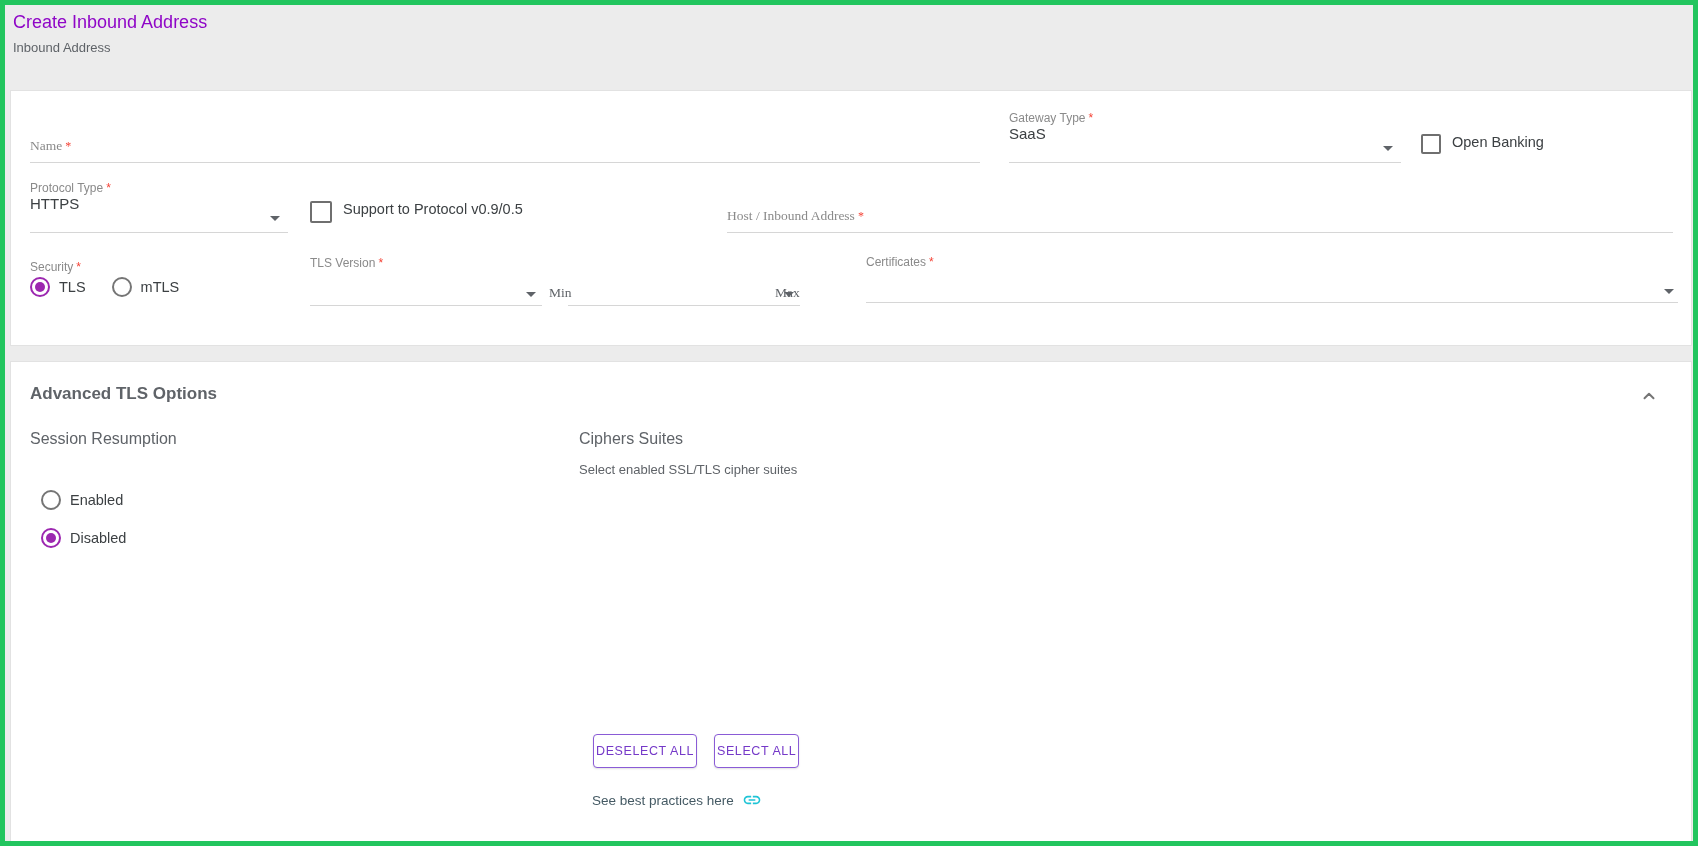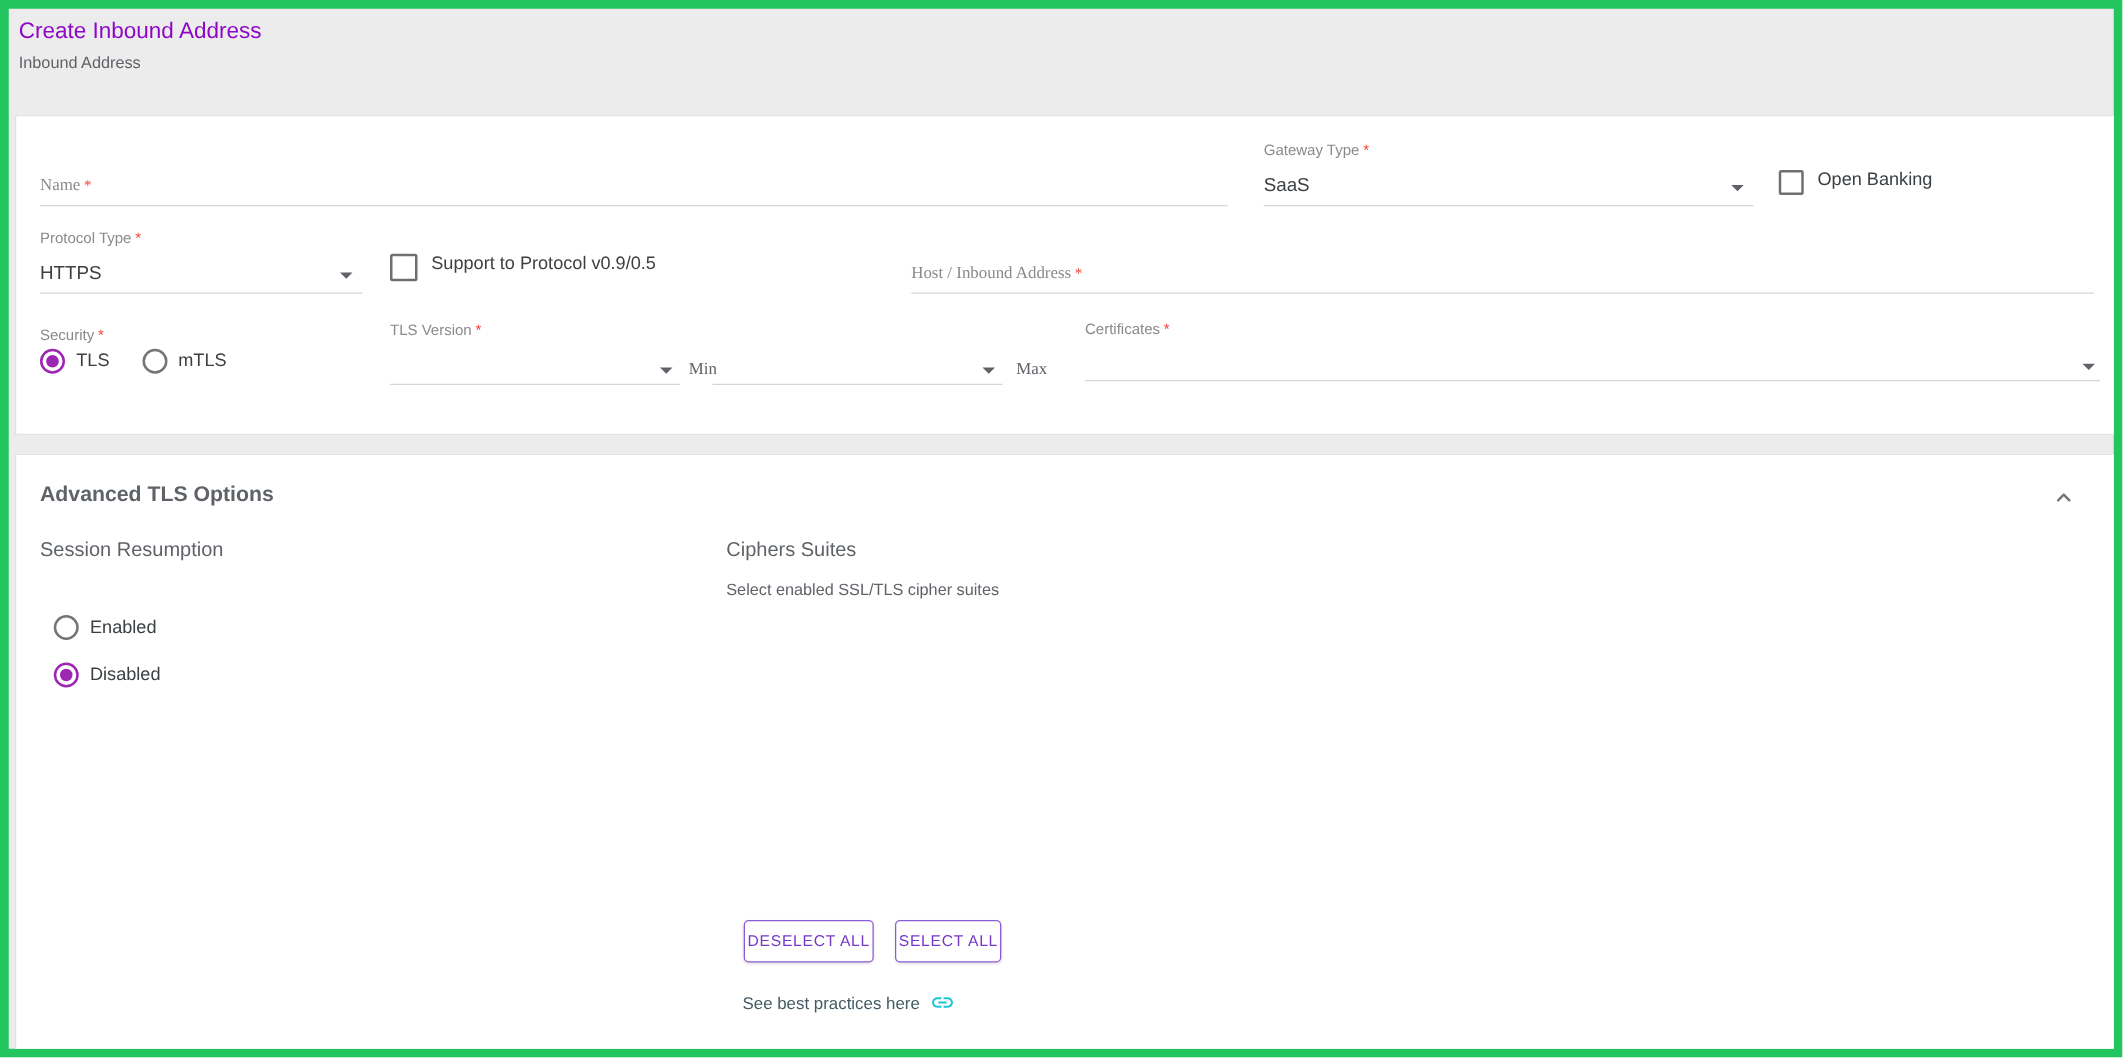--- a/index.html
+++ b/index.html
@@ -9,7 +9,7 @@
   .window {
     position: relative;
     width: 1698px; height: 846px;
-    border: 7px solid #22c55e;
+    border: 5px solid #22c55e;
     background: #ececec;
     overflow: hidden;
   }

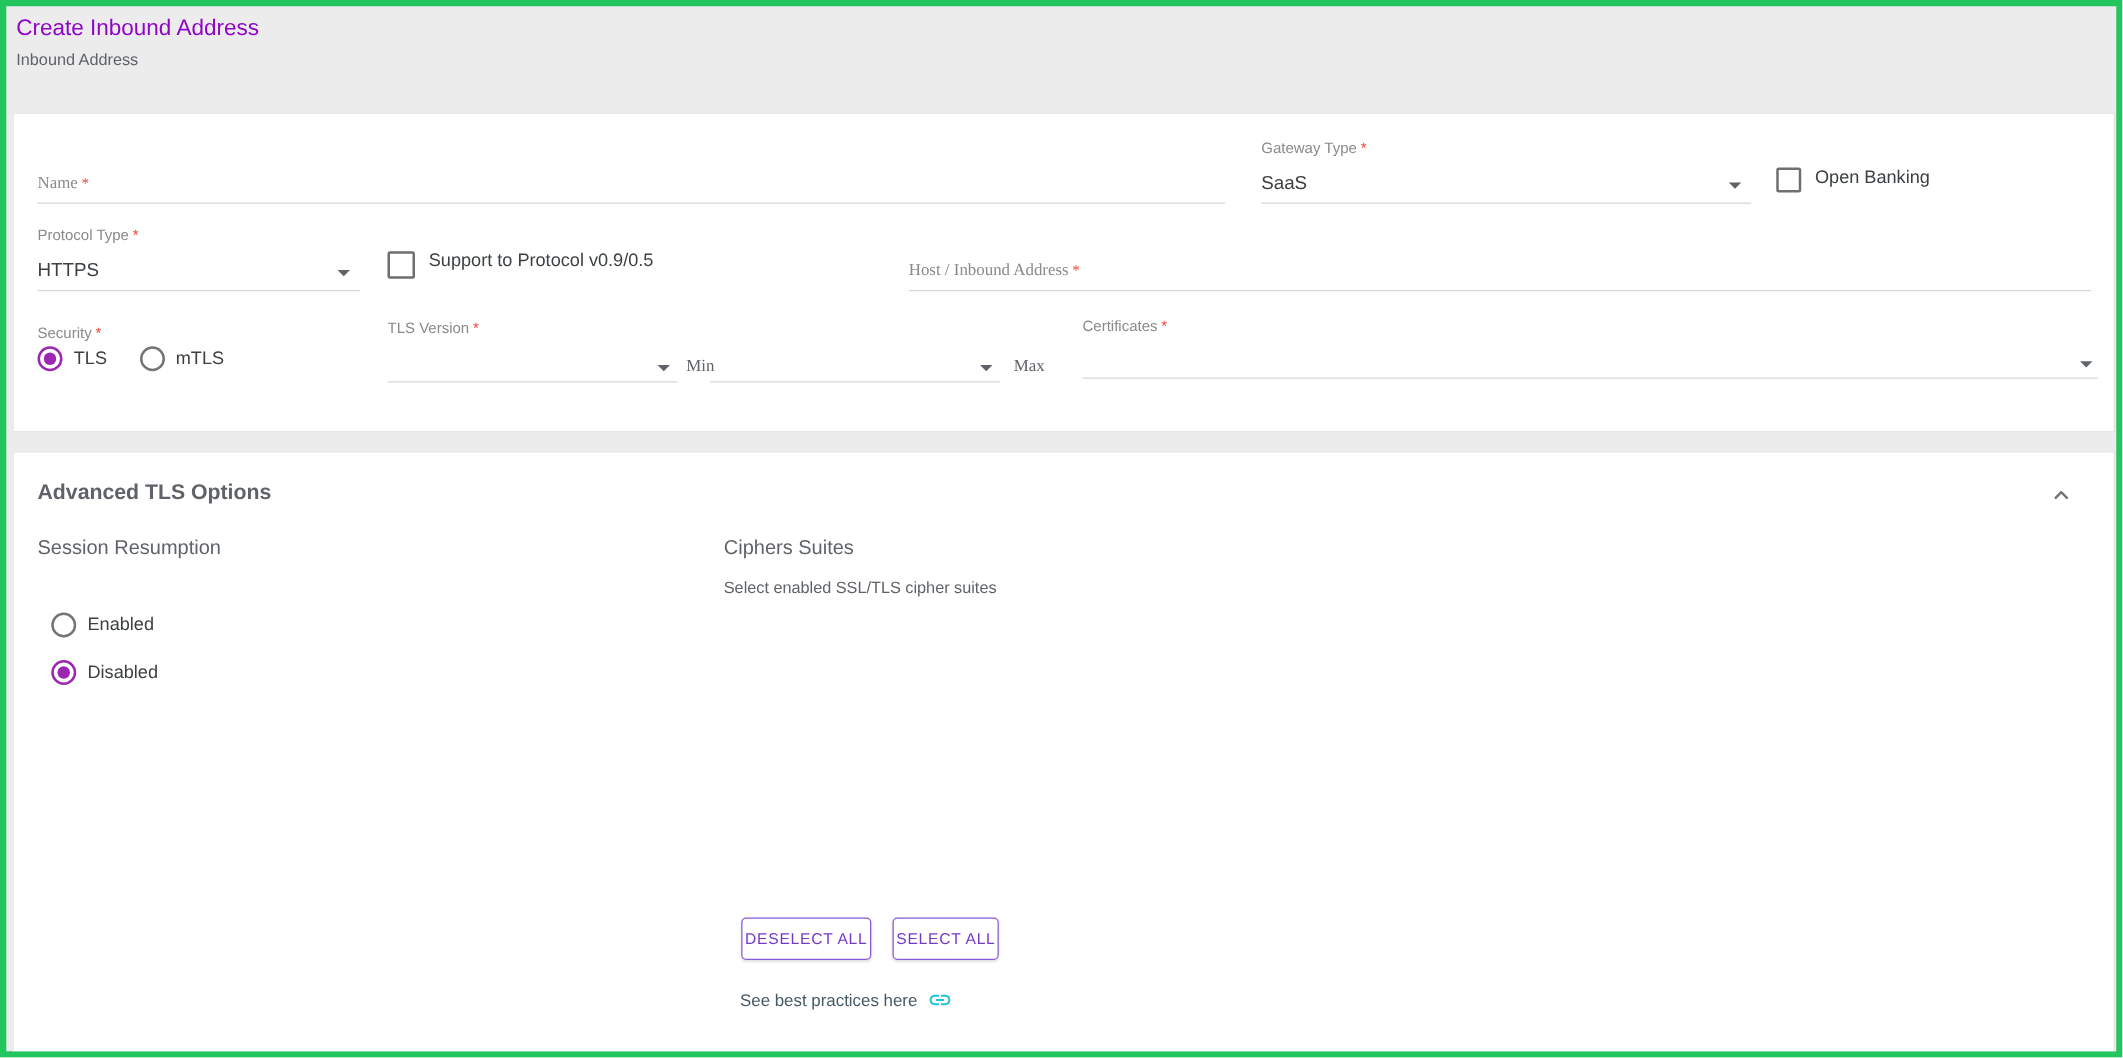--- a/index.html
+++ b/index.html
@@ -34,7 +34,7 @@
   .req { color:#f44336; margin-left:3px; font-size:12px; }
   .field-value { font-size:15px; color:#3c4043; }
 
-  .select-field { display:flex; flex-direction:column; justify-content:space-between; padding-bottom:7px; cursor:pointer; }
+  .select-field { display:flex; flex-direction:column; justify-content:space-between; padding-bottom:20px; cursor:pointer; }
   .caret {
     position:absolute; right:8px; bottom:11px;
     width:0; height:0;

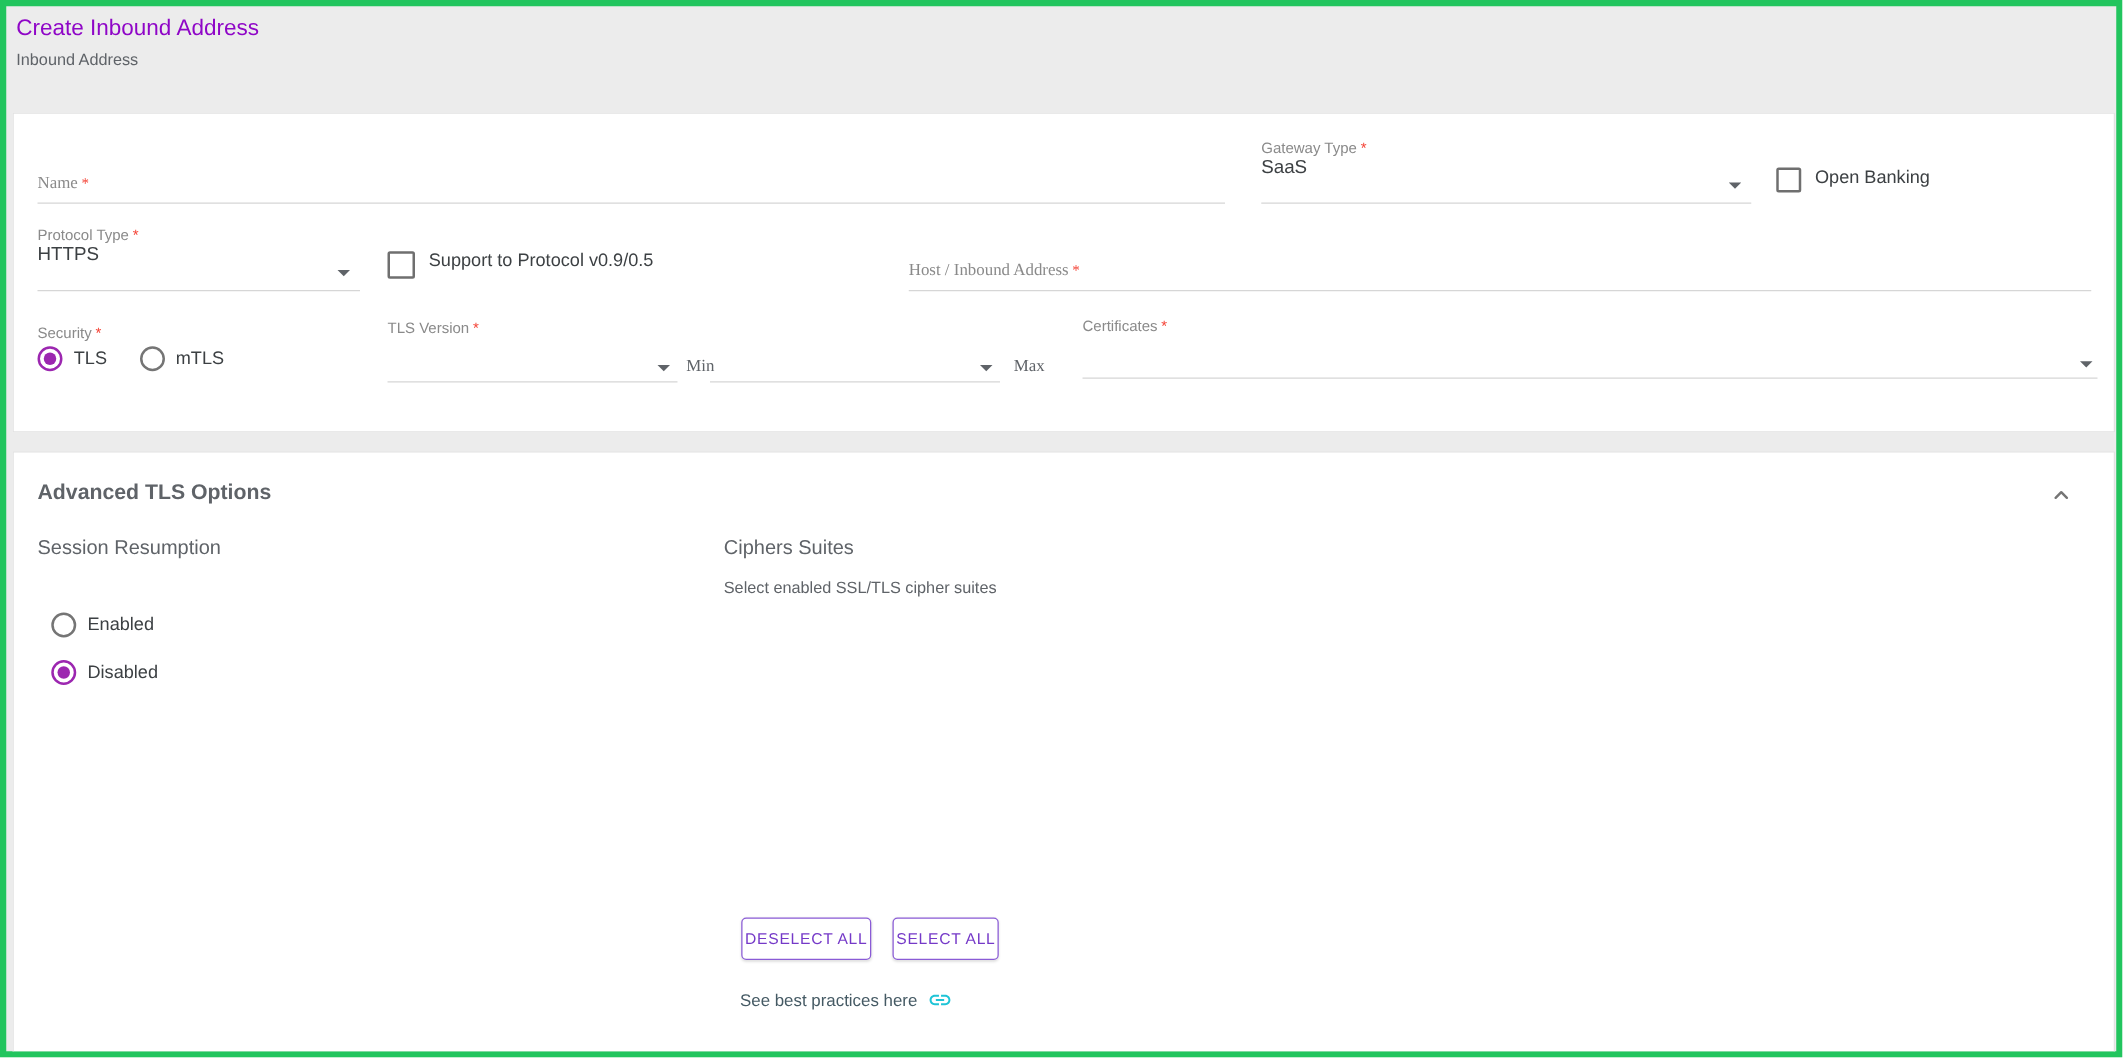--- a/index.html
+++ b/index.html
@@ -149,7 +149,7 @@
     <div class="field" style="left:557px; top:180px; width:232px; height:35px;">
       <span class="caret" style="bottom:8px; right:6px;"></span>
     </div>
-    <span class="inline-label" style="position:absolute; left:800px; top:194px; color:#5f6368;">Max</span>
+    <span class="inline-label" style="position:absolute; left:764px; top:194px; color:#5f6368;">Max</span>
 
     <div style="position:absolute; left:855px; top:161px;">
       <span class="float-label"><span>Certificates</span><span class="req">*</span></span>

